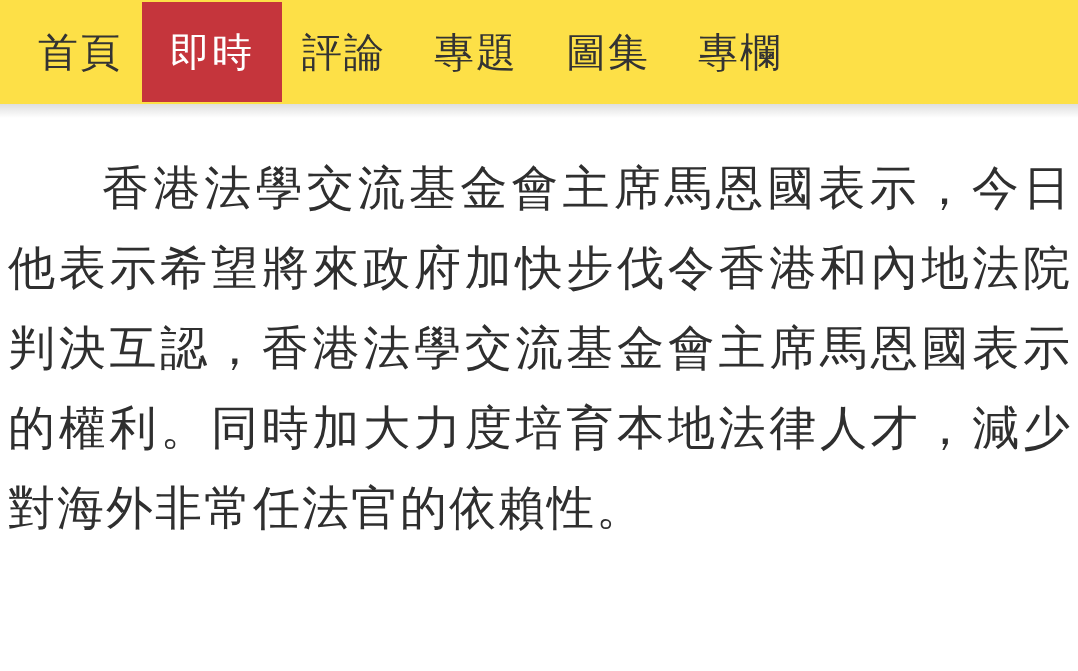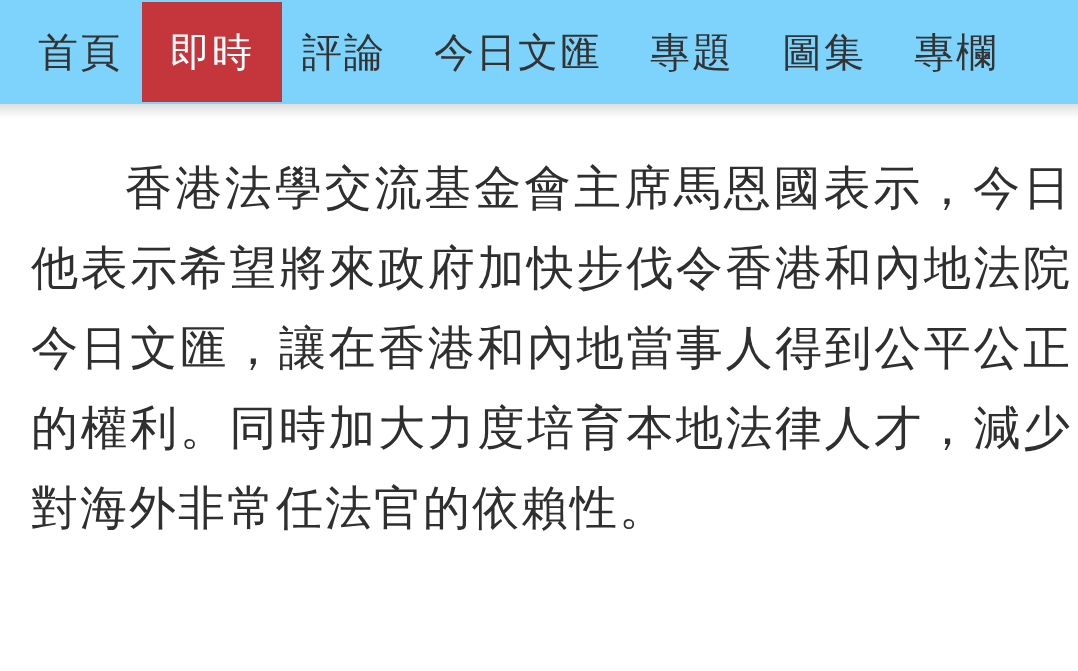--- a/index.html
+++ b/index.html
@@ -17,7 +17,7 @@
     position:relative;
     width:1078px;
     height:104px;
-    background:#7dd3fc;
+    background:#fde047;
     display:flex;
     align-items:center;
     padding-left:38px;

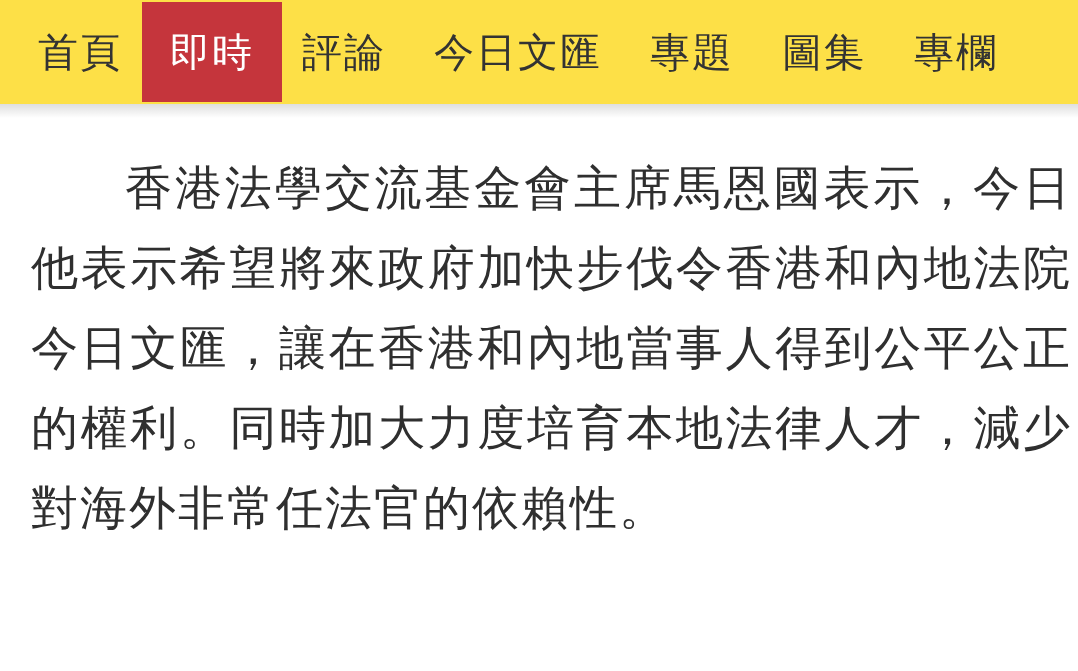--- a/index.html
+++ b/index.html
@@ -84,7 +84,6 @@
   <div class="nav-item">首頁</div>
   <div class="nav-item active">即時</div>
   <div class="nav-item">評論</div>
-  <div class="nav-item">今日文匯</div>
   <div class="nav-item">專題</div>
   <div class="nav-item">圖集</div>
   <div class="nav-item">專欄</div>

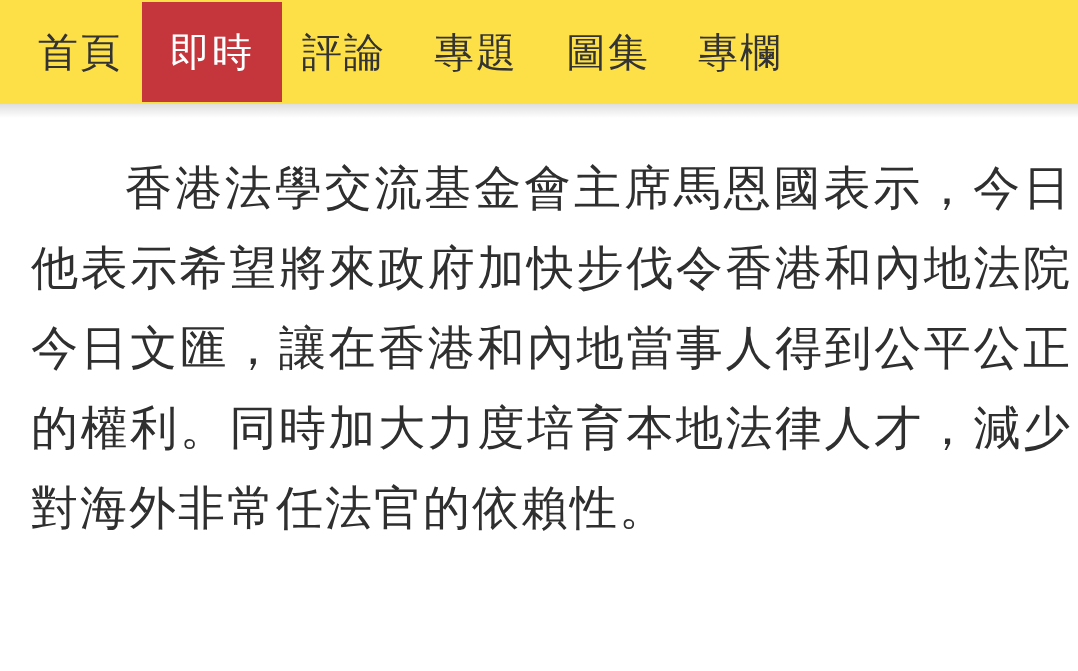--- a/index.html
+++ b/index.html
@@ -60,7 +60,6 @@
     font-size:47px;
     line-height:80px;
     color:var(--body-text);
-    margin-left:23px;
   }
   .pline{
     text-align:justify;

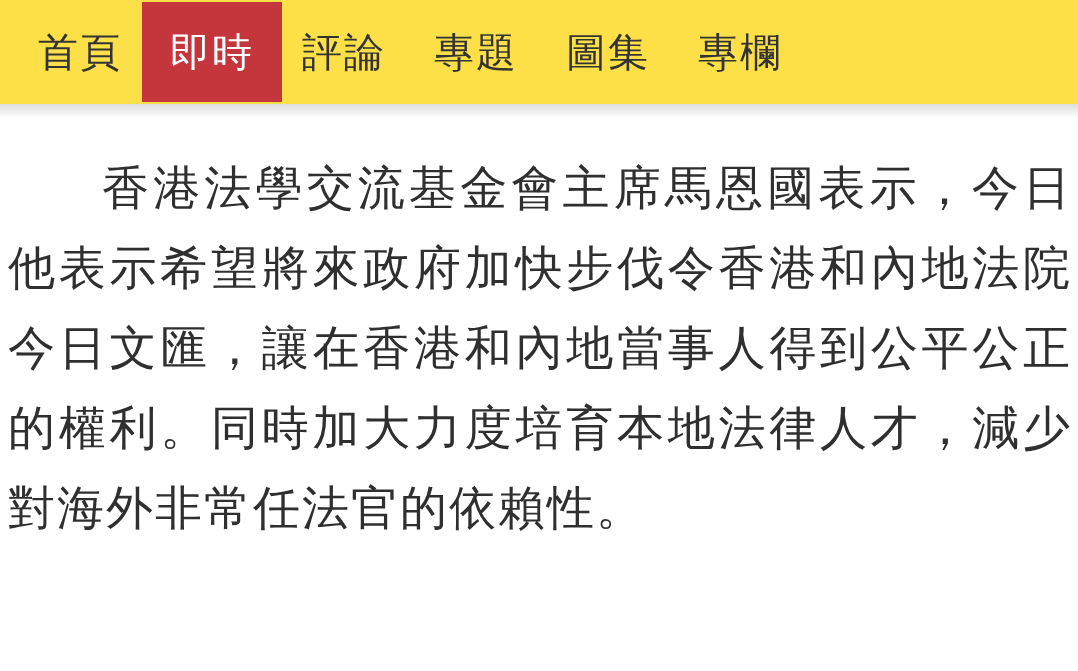--- a/index.html
+++ b/index.html
@@ -92,7 +92,7 @@
 <main class="article">
   <div class="pline first">香港法學交流基金會主席馬恩國表示，今日</div>
   <div class="pline">他表示希望將來政府加快步伐令香港和內地法院</div>
-  <div class="pline">今日文匯，讓在香港和內地當事人得到公平公正</div>
+  <div class="pline">判決互認，香港法學交流基金會主席馬恩國表示</div>
   <div class="pline">的權利。同時加大力度培育本地法律人才，減少</div>
   <div class="pline last">對海外非常任法官的依賴性。</div>
 </main>

